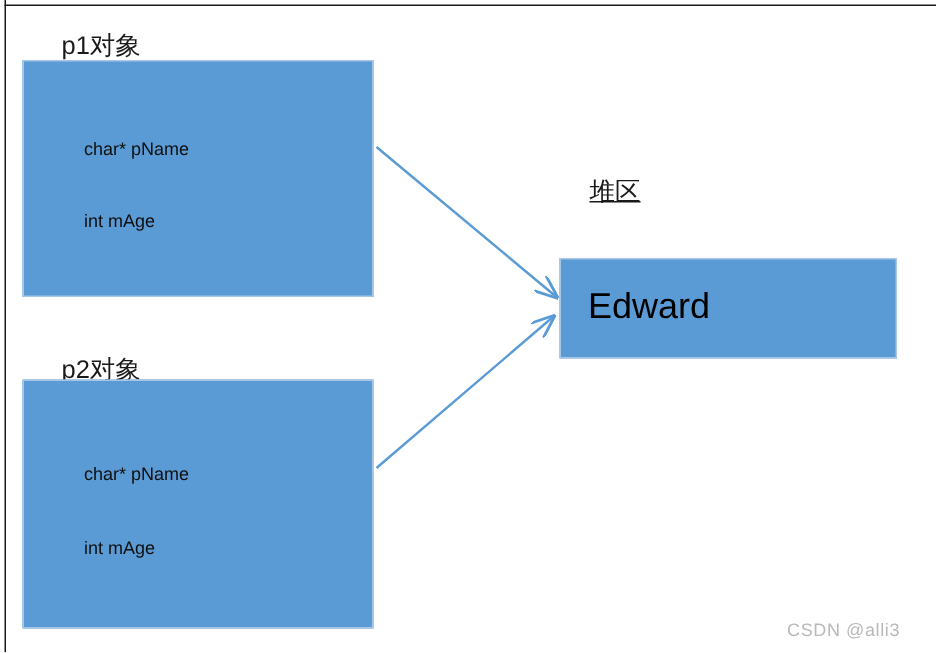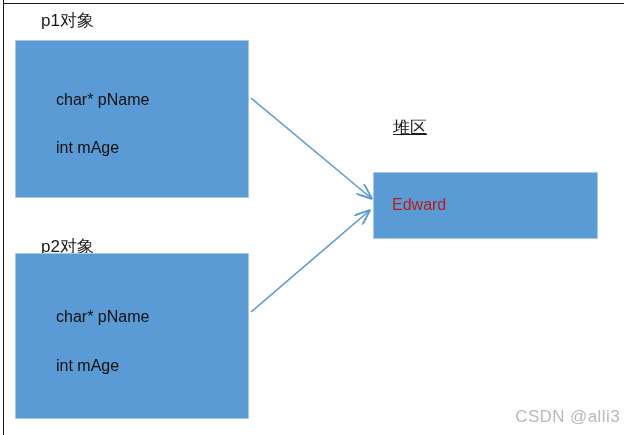--- a/index.html
+++ b/index.html
@@ -49,7 +49,7 @@
     line-height: 20px;
     white-space: nowrap;
   }
-  .label-p1   { left: 41px;  top: 11px; }
+  .label-p1   { left: 41px;  top: 21px; }
   .label-p2   { left: 41px;  top: 225px; margin-top: 12px; }
   .label-heap { left: 393px; top: 118px; text-decoration: underline; }
 

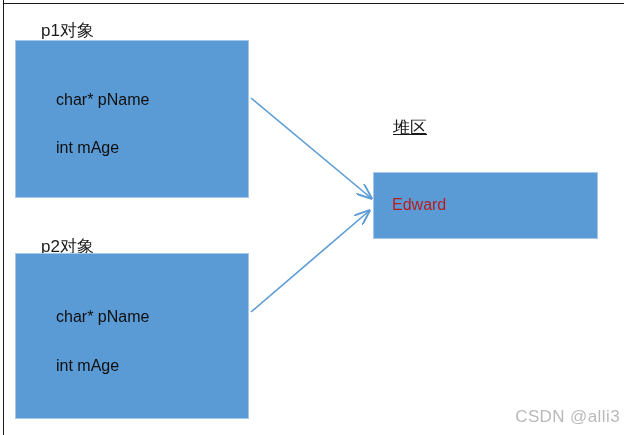--- a/index.html
+++ b/index.html
@@ -56,7 +56,7 @@
   .member {
     position: absolute;
     color: #0f0f0f;
-    font-size: 16px;
+    font-size: 12px;
     line-height: 19px;
     white-space: nowrap;
   }

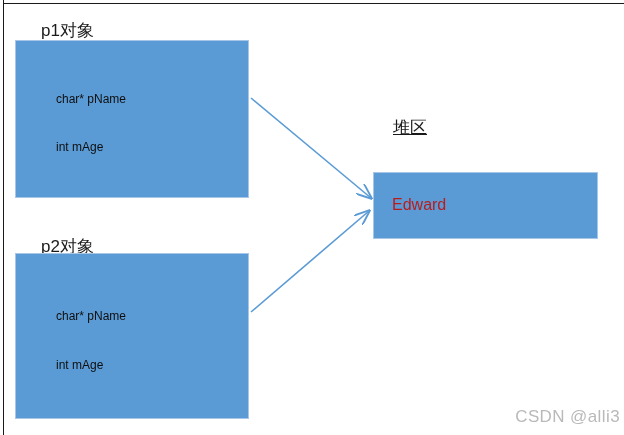--- a/index.html
+++ b/index.html
@@ -69,8 +69,8 @@
     position: absolute;
     left: 392px;
     top: 194px;
-    color: #b91c1c;
-    font-size: 16px;
+    color: #000000;
+    font-size: 24px;
     line-height: 22px;
     white-space: nowrap;
   }

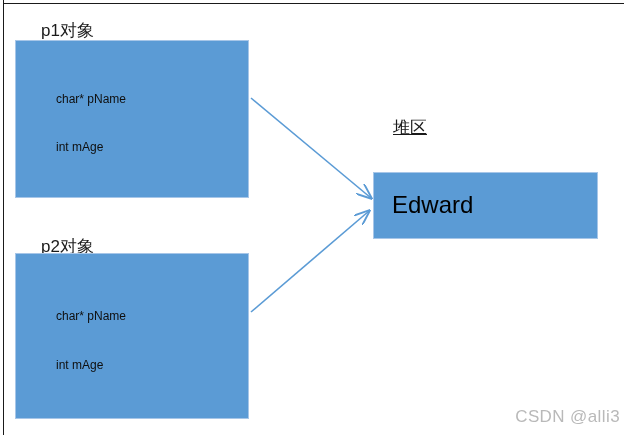--- a/index.html
+++ b/index.html
@@ -86,10 +86,10 @@
 
   .watermark {
     position: absolute;
-    right: 4px;
+    right: 24px;
     bottom: 8px;
     color: #b9b9b9;
-    font-size: 17px;
+    font-size: 12px;
     letter-spacing: 0.4px;
     white-space: nowrap;
   }

